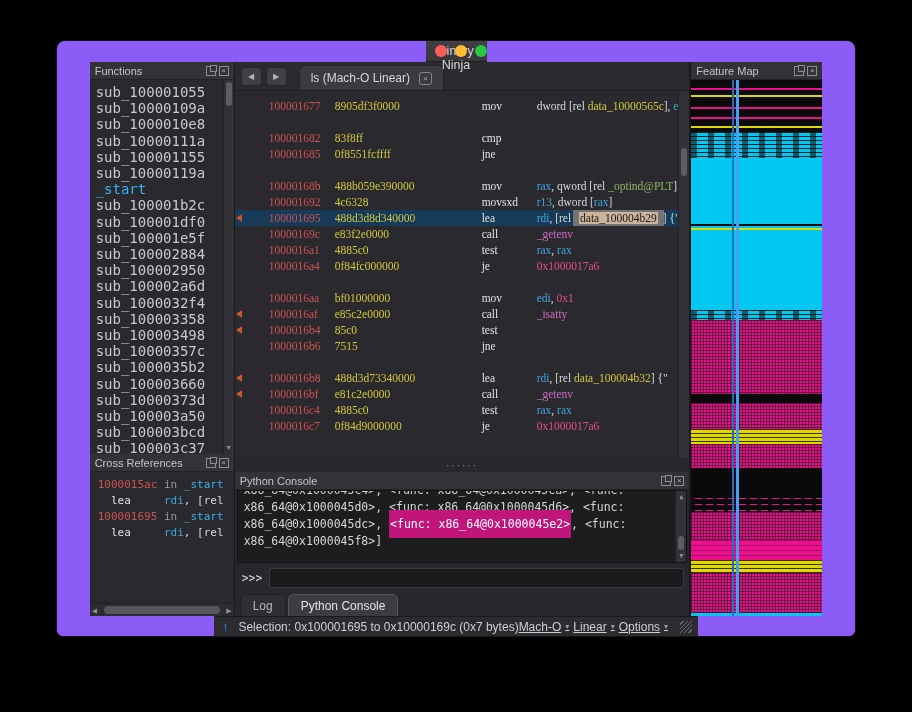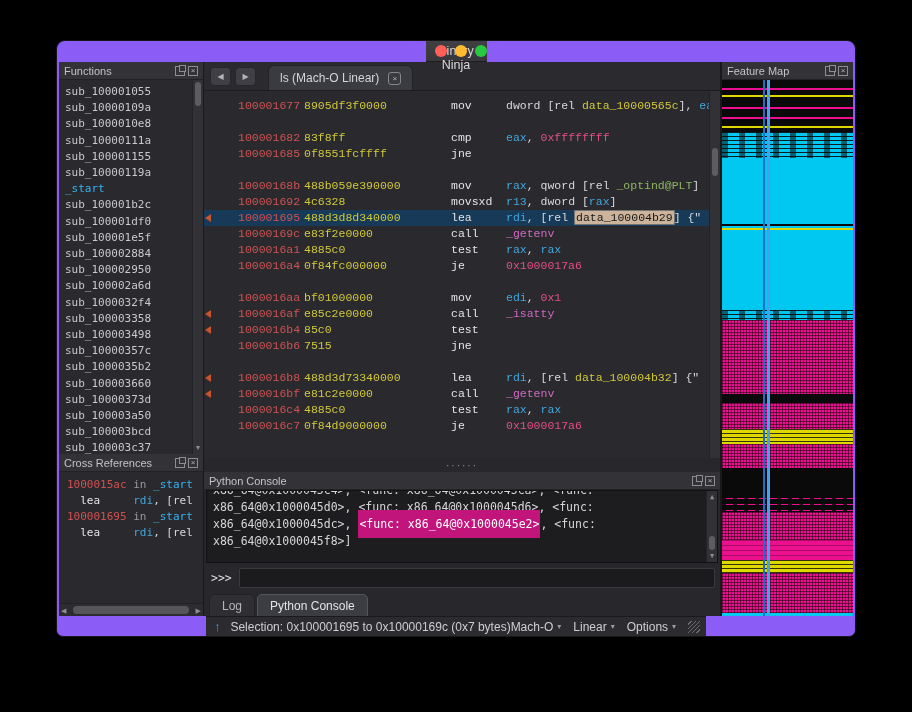--- a/index.html
+++ b/index.html
@@ -34,7 +34,7 @@
   .left-panel{flex:0 0 145px;display:flex;flex-direction:column;background:#2a2a2e;
     border-right:1px solid #19191c;min-height:0;}
   .fn-list{flex:0 0 374px;position:relative;overflow:hidden;background:#2a2a2e;}
-  .fn-items{padding:4px 0 0 6px;font-family:"DejaVu Sans Mono",monospace;font-size:11px;
+  .fn-items{padding:4px 0 0 6px;font-family:"DejaVu Sans Mono",monospace;font-size:14px;
     line-height:16.2px;color:#c9c9cb;white-space:nowrap;}
   .fn-item.hl{color:#35b3f2;}
   .vscroll{position:absolute;right:0;top:0;bottom:0;width:11px;background:#313136;

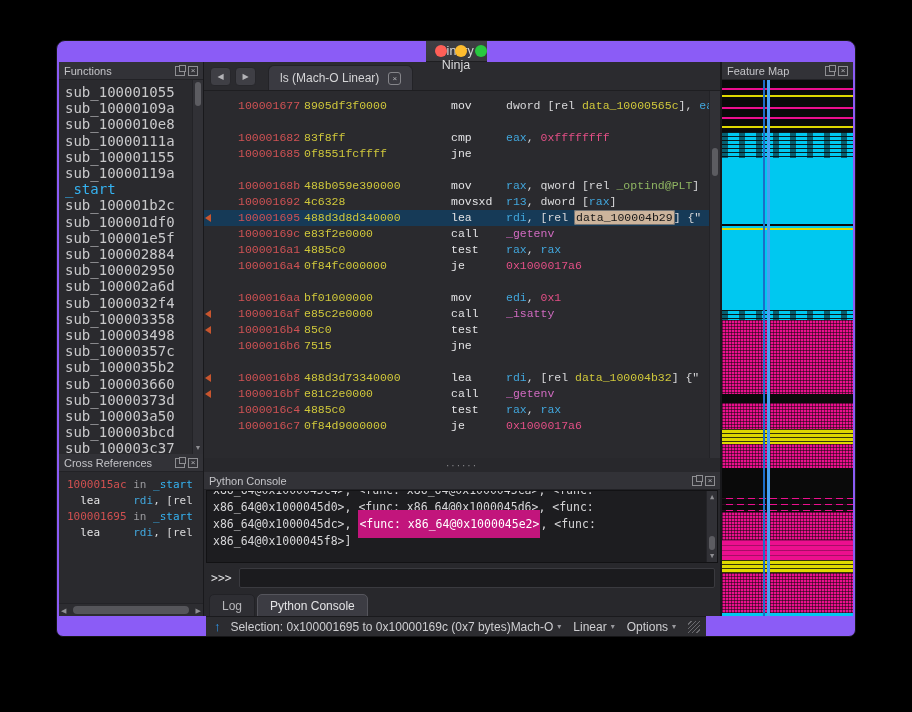--- a/index.html
+++ b/index.html
@@ -67,7 +67,7 @@
     font-size:8px;display:flex;align-items:center;justify-content:center;}
 
   .disasm{flex:0 0 367px;position:relative;overflow:hidden;background:#2a2a2e;padding-top:7px;
-    font-family:Liberation Mono, monospace;font-size:11.5px;line-height:16px;}
+    font-family:Liberation Serif, serif;font-size:11.5px;line-height:16px;}
   .disasm-row{display:flex;height:16px;padding-left:34px;position:relative;white-space:pre;}
   .disasm-row.selected{background:#163a57;}
   .col-addr{flex:0 0 66px;color:#cf5254;}

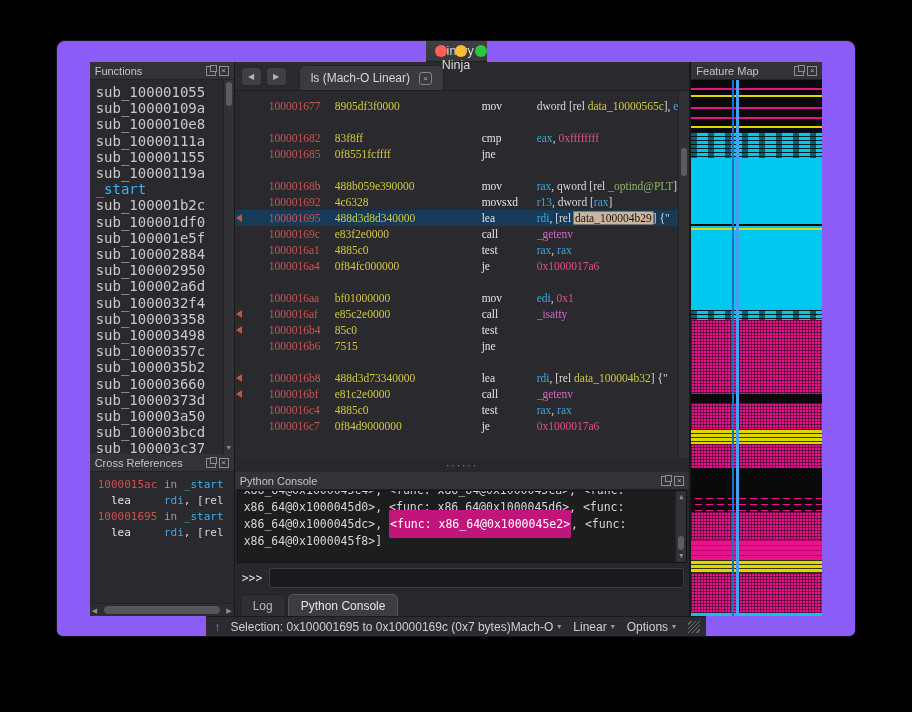--- a/index.html
+++ b/index.html
@@ -226,7 +226,7 @@
         <div id="disasm-rows">
             <div class="disasm-row"><span class="col-addr">100001677</span><span class="col-bytes">8905df3f0000</span><span class="col-mn">mov</span><span class="col-ops"><span class="tok-text">dword [rel </span><span class="tok-data">data_10000565c</span><span class="tok-text">], </span><span class="tok-reg">eax</span></span></div>
             <div class="disasm-row blank"></div>
-            <div class="disasm-row"><span class="col-addr">100001682</span><span class="col-bytes">83f8ff</span><span class="col-mn">cmp</span><span class="col-ops"><span class="tok-reg">eax</span><span class="tok-text">, </span><span class="tok-imm">0xffffffff</span></span></div>
+            <div class="disasm-row"><span class="col-addr">100001682</span><span class="col-bytes">83f8ff</span><span class="col-mn">cmp</span></div>
             <div class="disasm-row"><span class="col-addr">100001685</span><span class="col-bytes">0f8551fcffff</span><span class="col-mn">jne</span></div>
             <div class="disasm-row blank"></div>
             <div class="disasm-row"><span class="col-addr">10000168b</span><span class="col-bytes">488b059e390000</span><span class="col-mn">mov</span><span class="col-ops"><span class="tok-reg">rax</span><span class="tok-text">, qword [rel </span><span class="tok-plt">_optind@PLT</span><span class="tok-text">]</span></span></div>

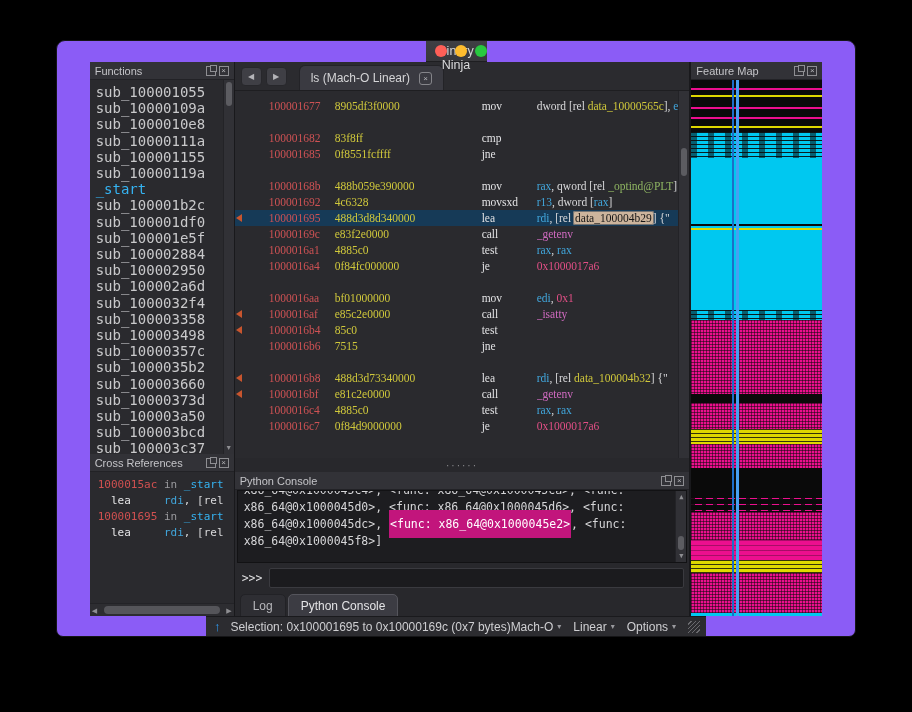--- a/index.html
+++ b/index.html
@@ -80,7 +80,7 @@
   .tok-call{color:#d06ac0;}
   .tok-data{color:#d0c83b;}
   .tok-plt{color:#8fb562;}
-  .tok-hl{background:#ccb49c;color:#161616;border:1px solid #737373;border-radius:2px;padding:0 1px;margin:0 -1px;}
+  .tok-hl{background:#ccb49c;color:#161616;border:6px solid #737373;border-radius:2px;padding:0 1px;margin:0 -1px;}
   .row-mark{position:absolute;left:1px;top:4px;width:0;height:0;border-top:4px solid transparent;
     border-bottom:4px solid transparent;border-right:6px solid #c8552e;}
 

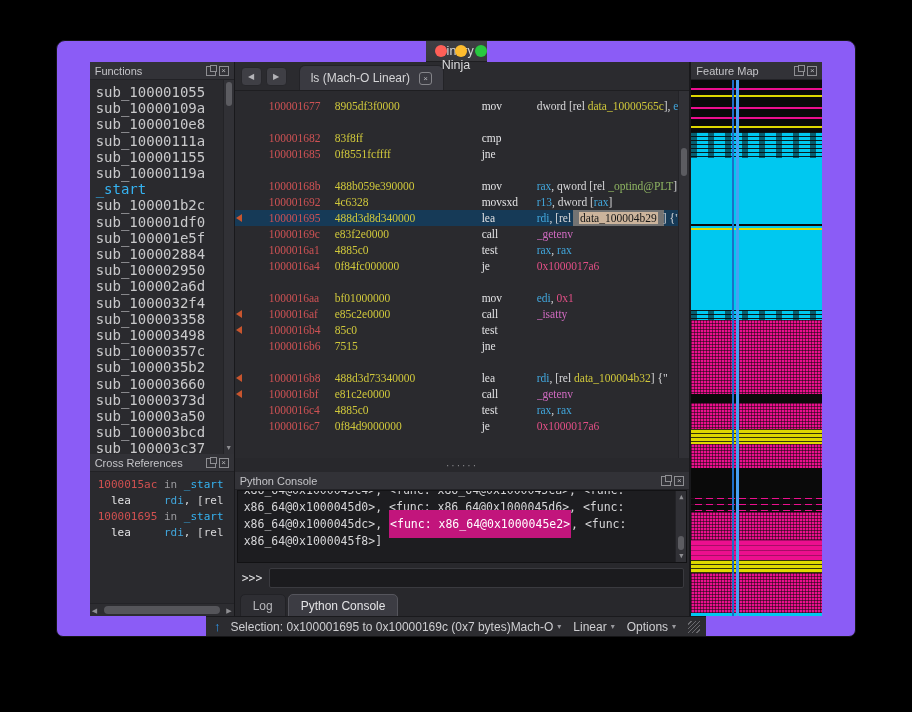--- a/index.html
+++ b/index.html
@@ -136,7 +136,7 @@
     align-items:center;padding:0 6px 0 8px;font-size:12px;color:#cfcfd2;}
   .status-arrow{color:#2f9df5;font-weight:bold;font-size:13px;margin-right:10px;}
   .status-center{flex:1;text-align:center;white-space:nowrap;}
-  .status-menus{display:flex;gap:12px;align-items:center;margin-right:6px;}
+  .status-menus{display:flex;gap:4px;align-items:center;margin-right:6px;text-decoration:underline;}
   .status-menu{display:flex;align-items:center;white-space:nowrap;}
   .menu-caret{font-size:8px;color:#9a9a9e;margin-left:4px;}
   .resize-grip{width:12px;height:12px;margin-left:6px;

